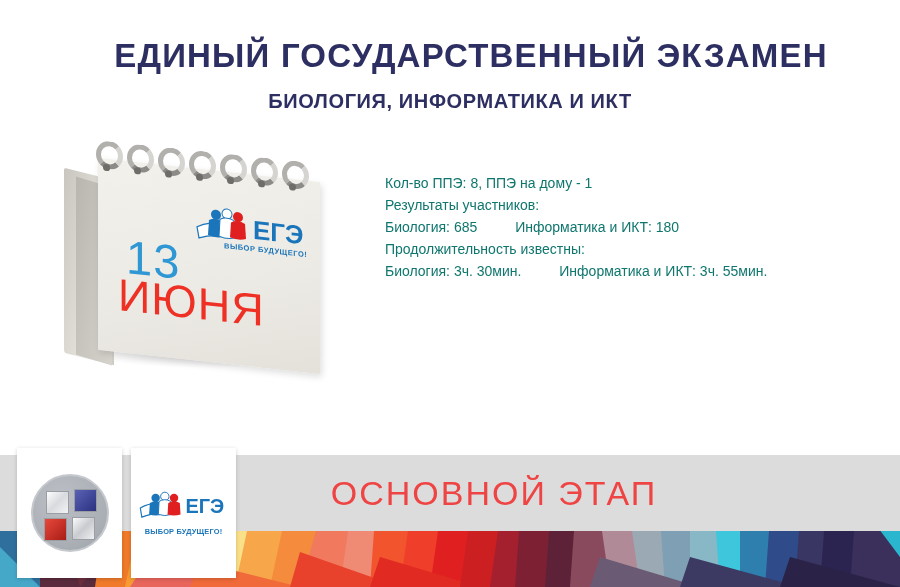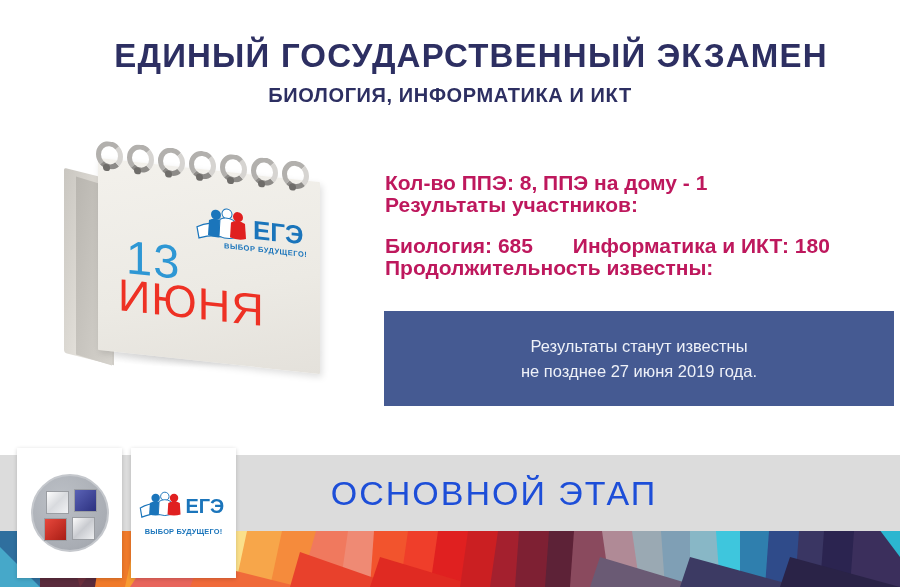--- a/index.html
+++ b/index.html
@@ -23,7 +23,7 @@
     color: #2d2f62; line-height: 1.08; white-space: nowrap; padding-left: 42px;
   }
   .subtitle {
-    margin-top: 10px;
+    margin-top: 16px;
     font-size: 20px; font-weight: 700; letter-spacing: 0.6px;
     color: #2d2f62; white-space: nowrap;
   }

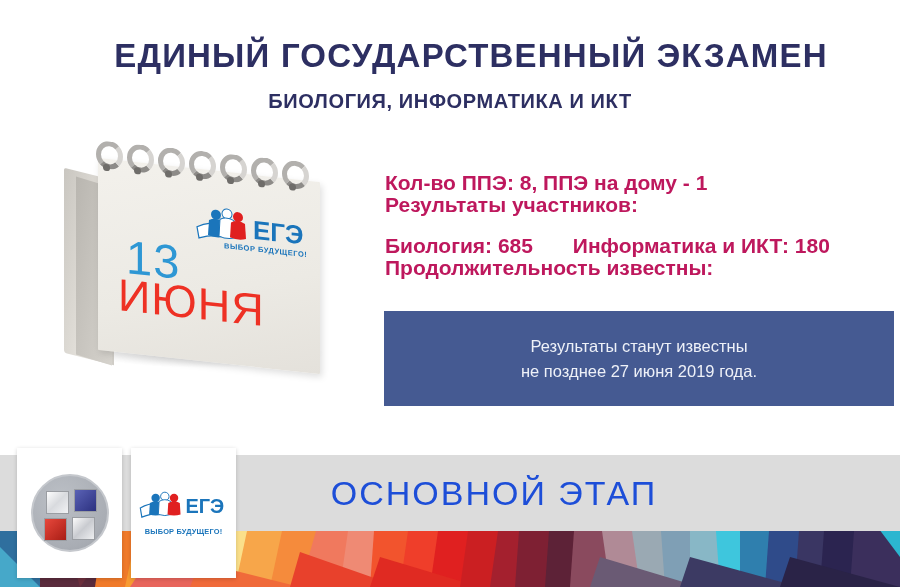--- a/index.html
+++ b/index.html
@@ -88,8 +88,8 @@
   
   .info { position: absolute; left: 385px; top: 172px; width: 500px; }
   .info-line {
-    font-size: 21px; color: #be185d; line-height: 22px;
-    white-space: nowrap; font-weight: 700;
+    font-size: 14px; color: #0f766e; line-height: 22px;
+    white-space: nowrap; font-weight: 400;
   }
   .info-line .col2 { display: inline-block; margin-left: 34px; margin-top: 19px; }
 

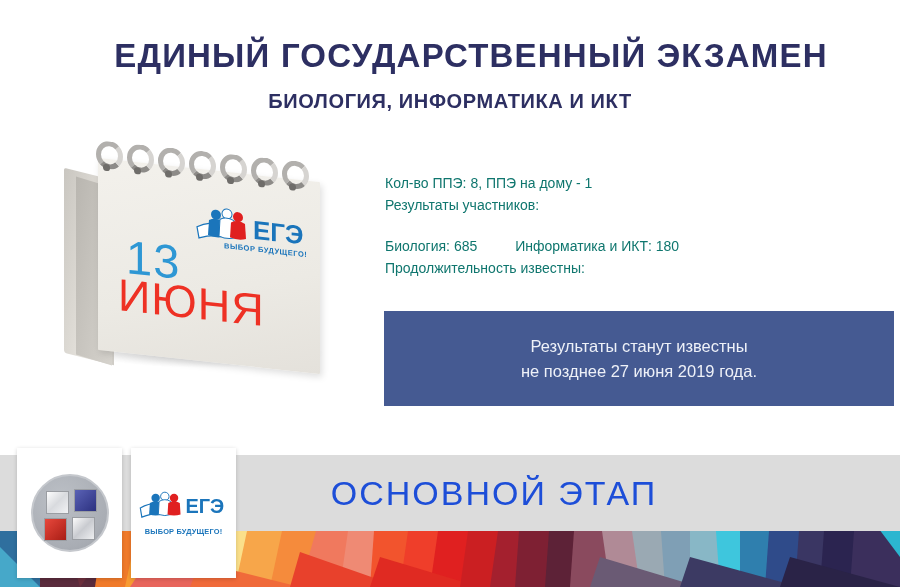--- a/index.html
+++ b/index.html
@@ -91,7 +91,7 @@
     font-size: 14px; color: #0f766e; line-height: 22px;
     white-space: nowrap; font-weight: 400;
   }
-  .info-line .col2 { display: inline-block; margin-left: 34px; margin-top: 19px; }
+  .info-line .col2 { display: inline-block; margin-left: 34px; }
 
   
   .results {

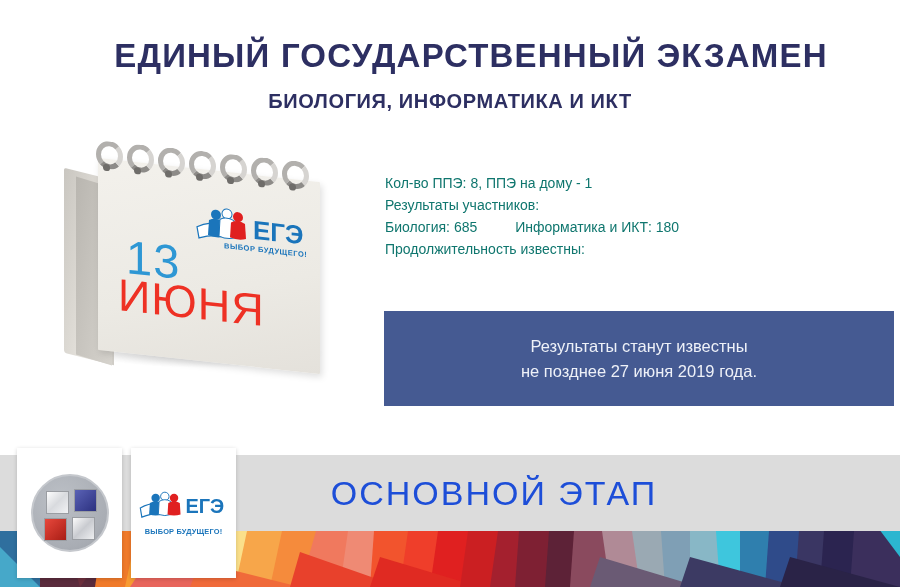--- a/index.html
+++ b/index.html
@@ -207,6 +207,10 @@
       <span class="col2">Информатика и ИКТ: 180</span>
     </div>
     <div class="info-line">Продолжительность известны:</div>
+    <div class="info-line">
+      <span>Биология: 3ч. 30мин.</span>
+      <span class="col2">Информатика и ИКТ: 3ч. 55мин.</span>
+    </div>
   </div>
 
   <div class="results">

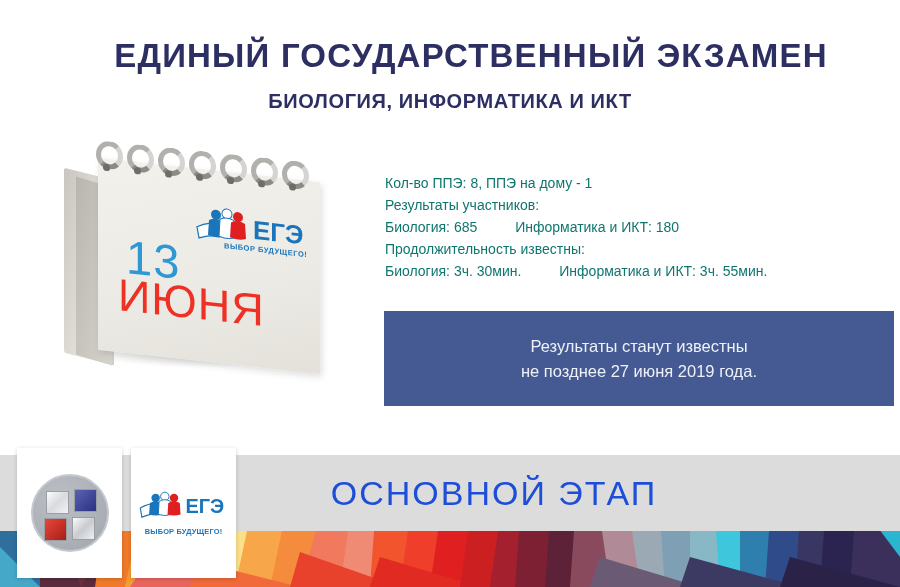--- a/index.html
+++ b/index.html
@@ -213,10 +213,6 @@
     </div>
   </div>
 
-  <div class="results">
-    <div class="results-line">Результаты станут известны</div>
-    <div class="results-line">не позднее 27 июня 2019 года.</div>
-  </div>
 
   <svg class="poly" viewBox="0 0 900 70" preserveAspectRatio="none">
     <rect x="0" y="0" width="900" height="70" fill="#3b2a52"></rect>

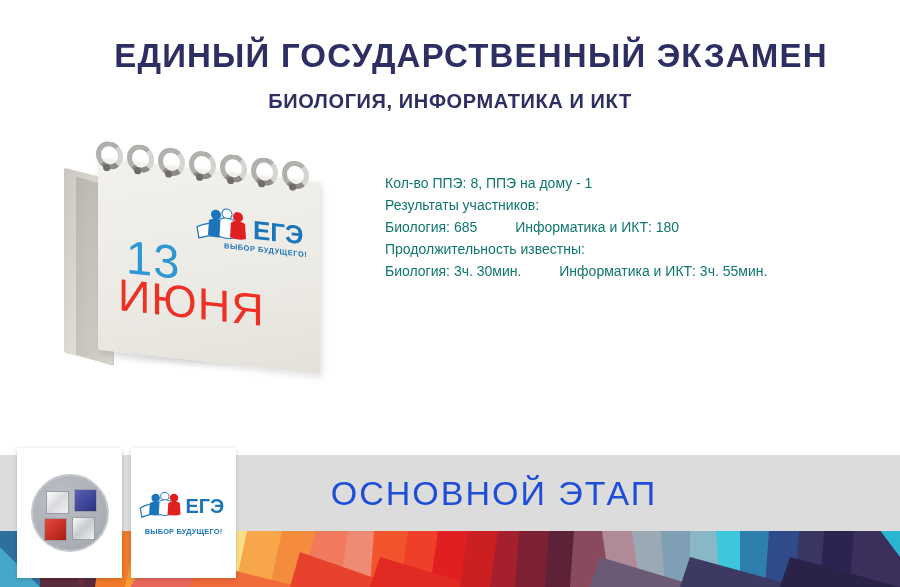--- a/index.html
+++ b/index.html
@@ -115,7 +115,7 @@
     position: absolute; left: 0; top: 455px; width: 900px; height: 76px;
     display: flex; align-items: center; justify-content: center;
     padding-left: 88px;
-    font-size: 34px; letter-spacing: 2px; color: #1d4ed8; font-weight: 400;
+    font-size: 34px; letter-spacing: 2px; color: #ef4444; font-weight: 400;
   }
 
   

